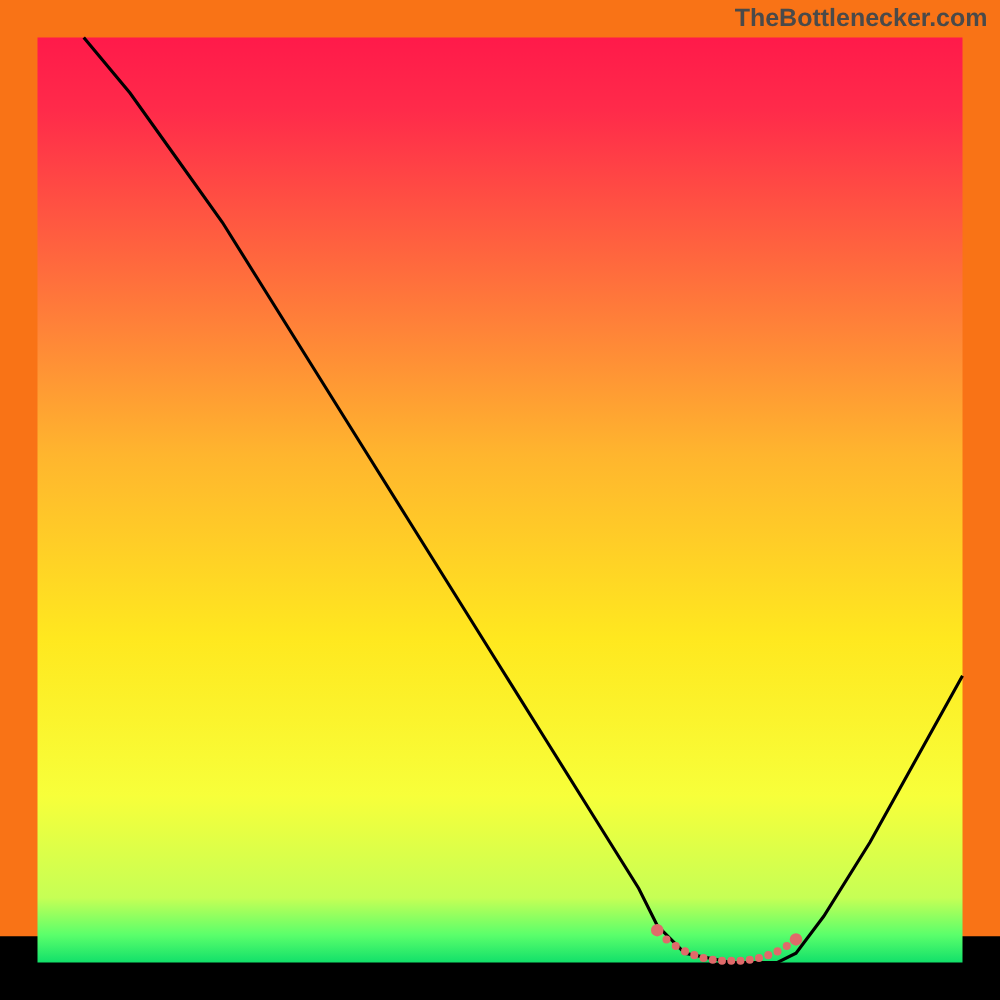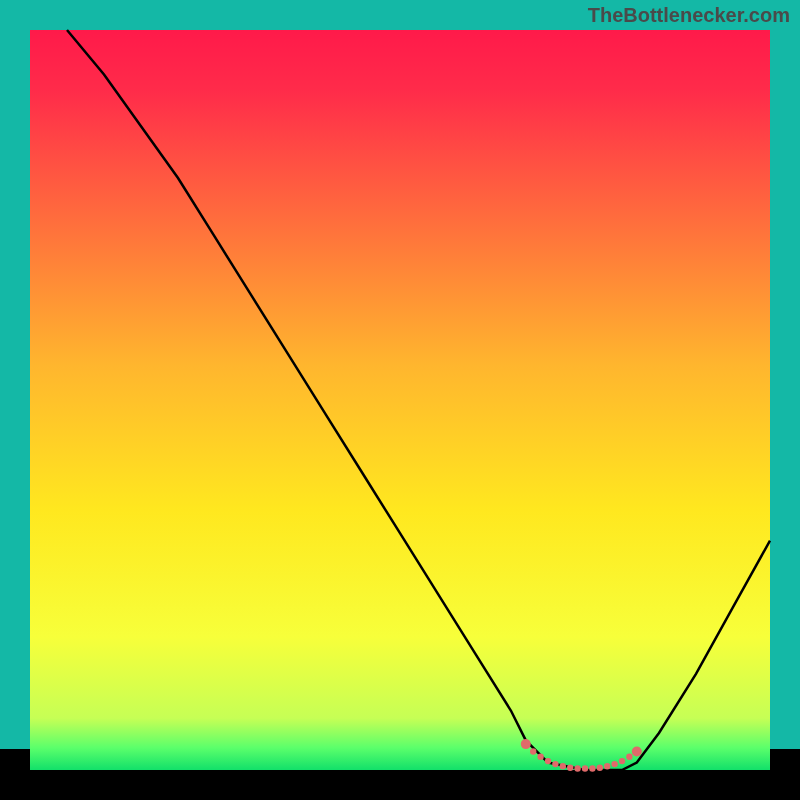--- a/index.html
+++ b/index.html
@@ -14,7 +14,7 @@
     position: relative;
     width: 800px;
     height: 749px;
-    background: #14b8a6;
+    background: #f97316;
   }
   .watermark {
     position: absolute;

